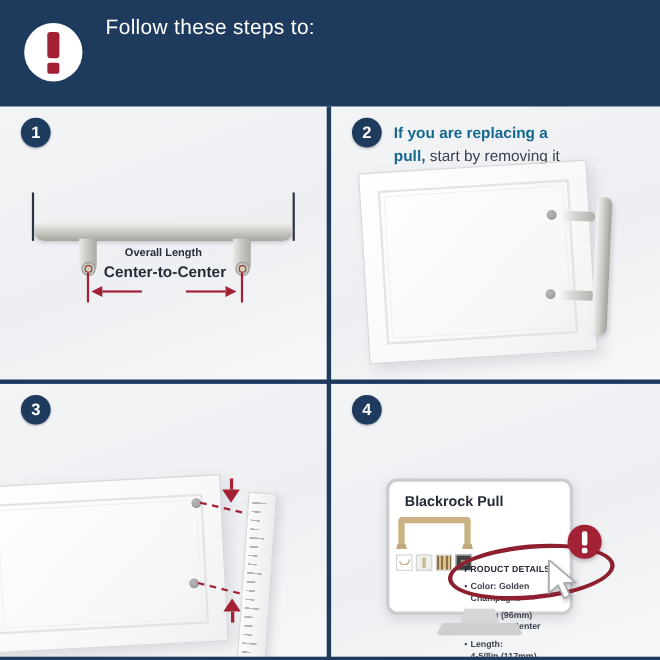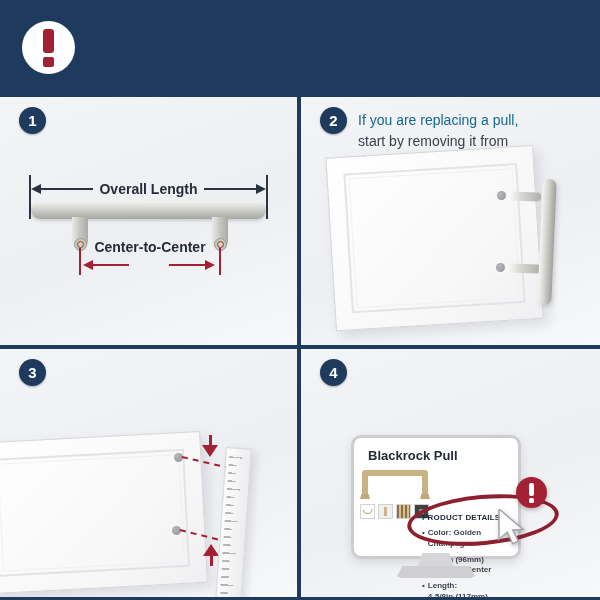--- a/index.html
+++ b/index.html
@@ -158,6 +158,7 @@
       <div class="alert-dot"></div>
     </div>
     <div class="header-text">
+      <div class="header-line1">Follow these steps to:</div>
     </div>
   </div>
 

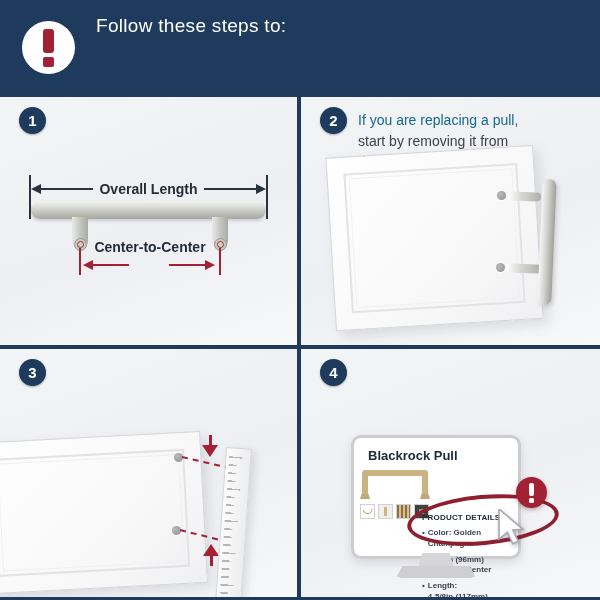--- a/index.html
+++ b/index.html
@@ -36,7 +36,7 @@
          background:#1E3A5C;color:#fff;font-size:15px;font-weight:700;
          display:flex;align-items:center;justify-content:center;box-shadow:0 1px 2px rgba(20,30,50,.35);}
   .heading{position:absolute;left:57px;top:13px;font-size:14px;line-height:1.5;color:#3A4150;}
-  .blue{color:#15688E;font-weight:400;}
+  .blue{color:#15688E;font-weight:700;}
   .blue-u{color:#15688E;font-weight:700;text-decoration:underline;}
   .ital{font-style:italic;}
 

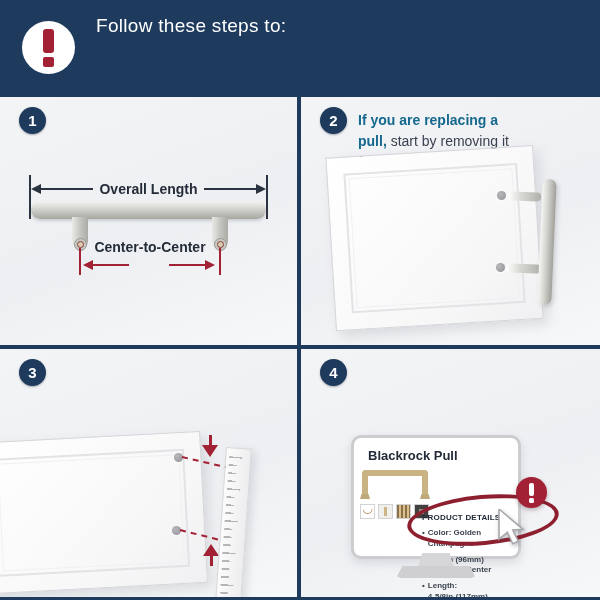--- a/index.html
+++ b/index.html
@@ -47,7 +47,7 @@
   .dim-line{flex:1;height:2px;background:#2B3240;}
   .arr-l{width:0;height:0;border-top:5px solid transparent;border-bottom:5px solid transparent;border-right:10px solid #2B3240;}
   .arr-r{width:0;height:0;border-top:5px solid transparent;border-bottom:5px solid transparent;border-left:10px solid #2B3240;}
-  .dim-label{padding:0 6px;font-size:14px;font-weight:700;color:#252C39;white-space:nowrap;}
+  .dim-label{padding:0 6px;font-size:10px;font-weight:700;color:#252C39;white-space:nowrap;margin-top:44px;}
   .pull-bar{position:absolute;left:31px;top:104px;width:235px;height:18px;border-radius:9px;
             background:linear-gradient(180deg,#f3f3f1 0%,#dadad6 35%,#bebeb9 70%,#a7a7a1 100%);
             box-shadow:0 2px 3px rgba(100,105,115,.25);}

